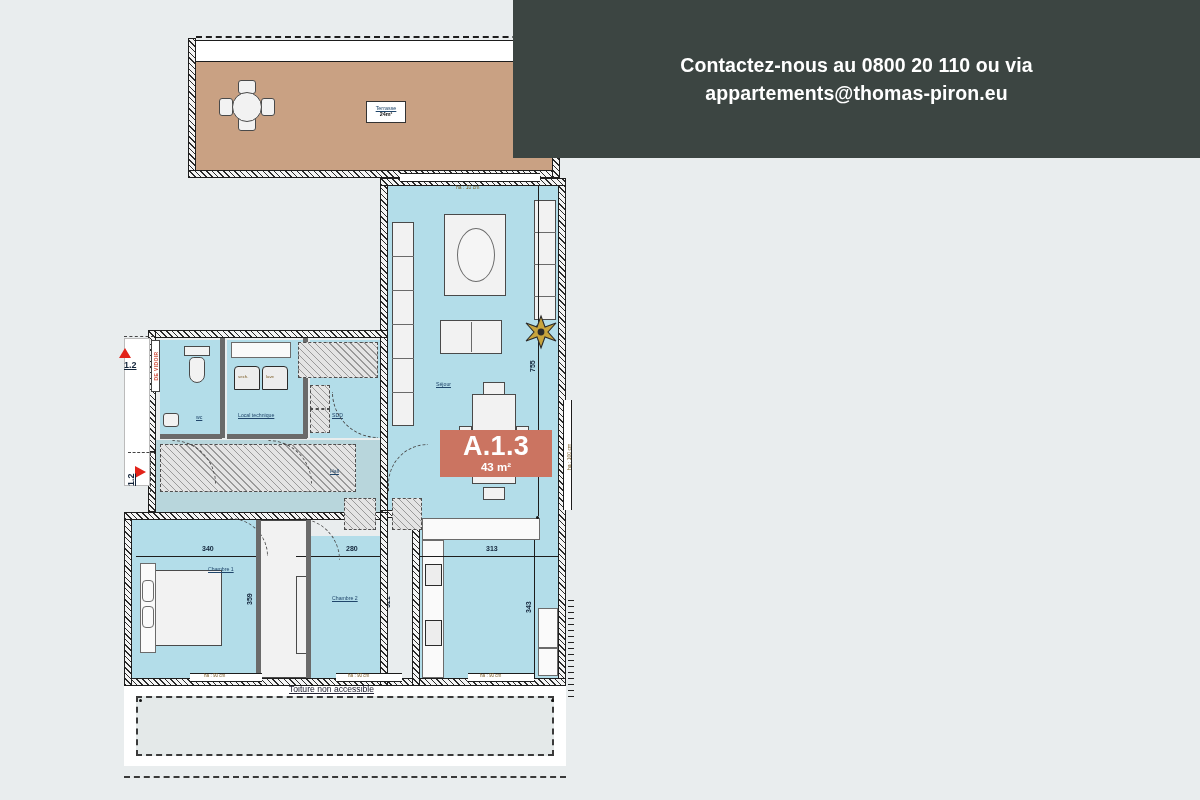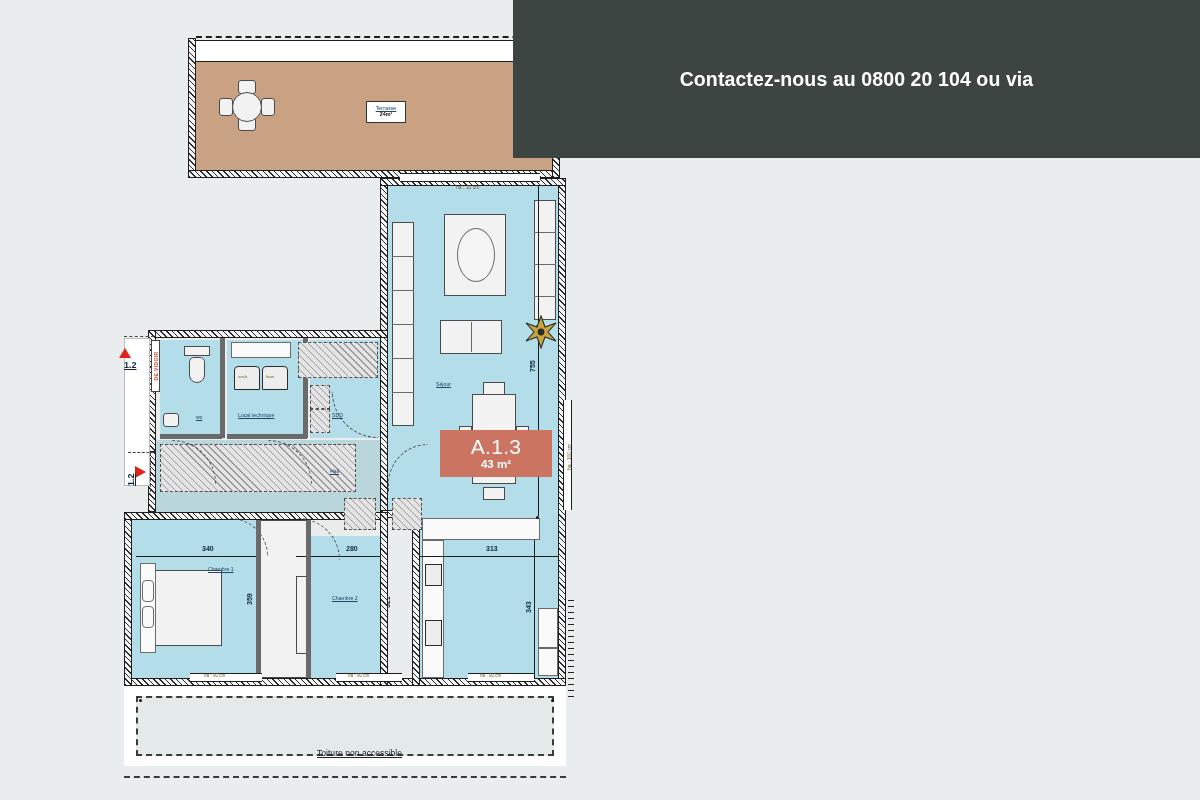--- a/index.html
+++ b/index.html
@@ -328,7 +328,7 @@
               background:repeating-linear-gradient(180deg,#222 0 1.4px,rgba(0,0,0,0) 1.4px 6px);"></div>
 
   <div class="promo">
-    <div>Contactez-nous au 0800 20 104 ou via</div>
+    <div>Contactez-nous au 0800 20 110 ou via</div>
   </div>
 
 </div>

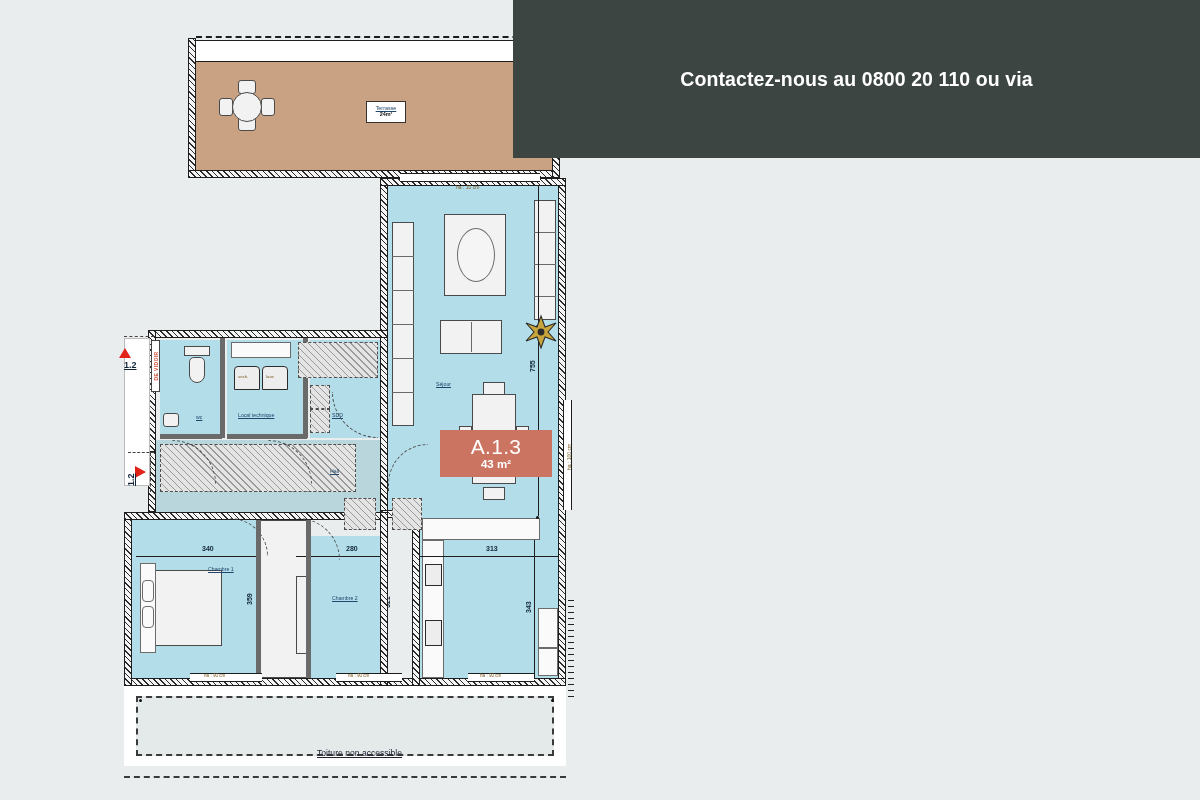--- a/index.html
+++ b/index.html
@@ -329,6 +329,7 @@
 
   <div class="promo">
     <div>Contactez-nous au 0800 20 110 ou via</div>
+    <div>appartements@thomas-piron.eu</div>
   </div>
 
 </div>

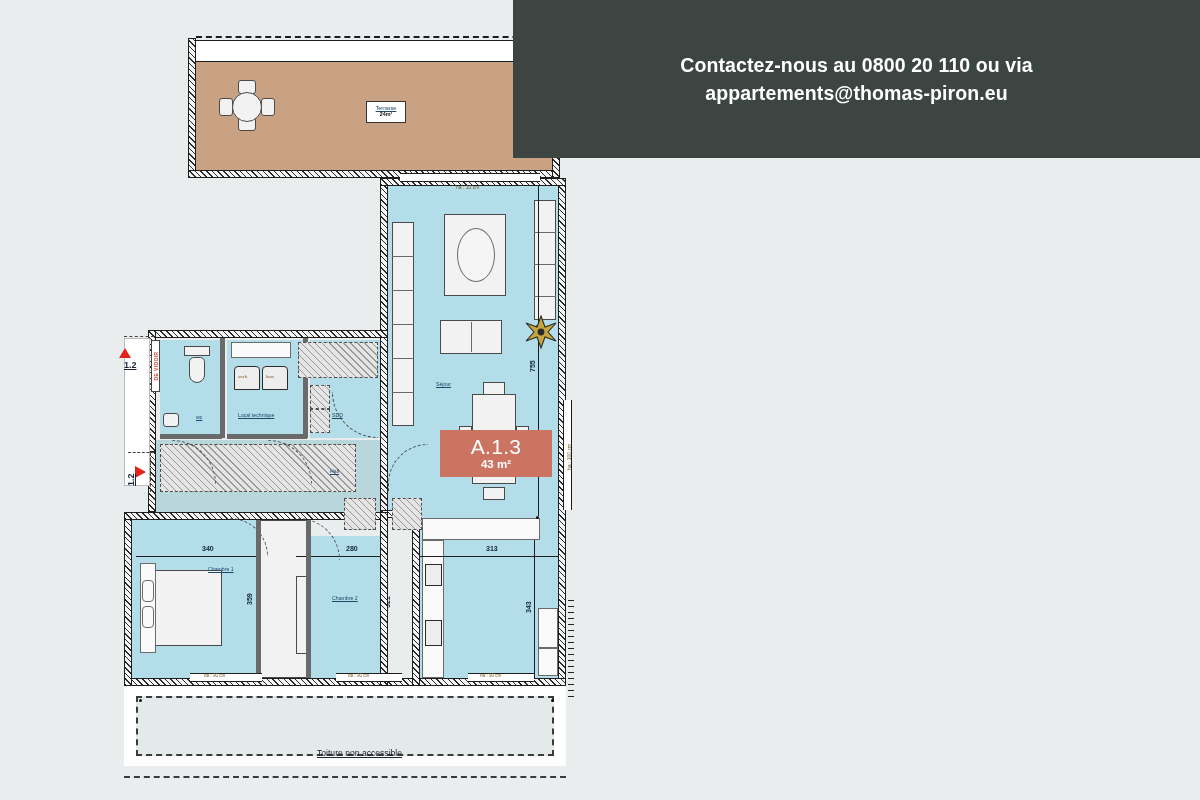--- a/index.html
+++ b/index.html
@@ -100,7 +100,7 @@
     display:flex;flex-direction:column;align-items:center;justify-content:center;
     line-height:1.02;z-index:40;
   }
-  .apttag .code{font-size:21px;font-weight:normal;letter-spacing:.3px;}
+  .apttag .code{font-size:27px;font-weight:bold;letter-spacing:.3px;}
   .apttag .area{font-size:11.5px;font-weight:bold;margin-top:1px;}
 
   

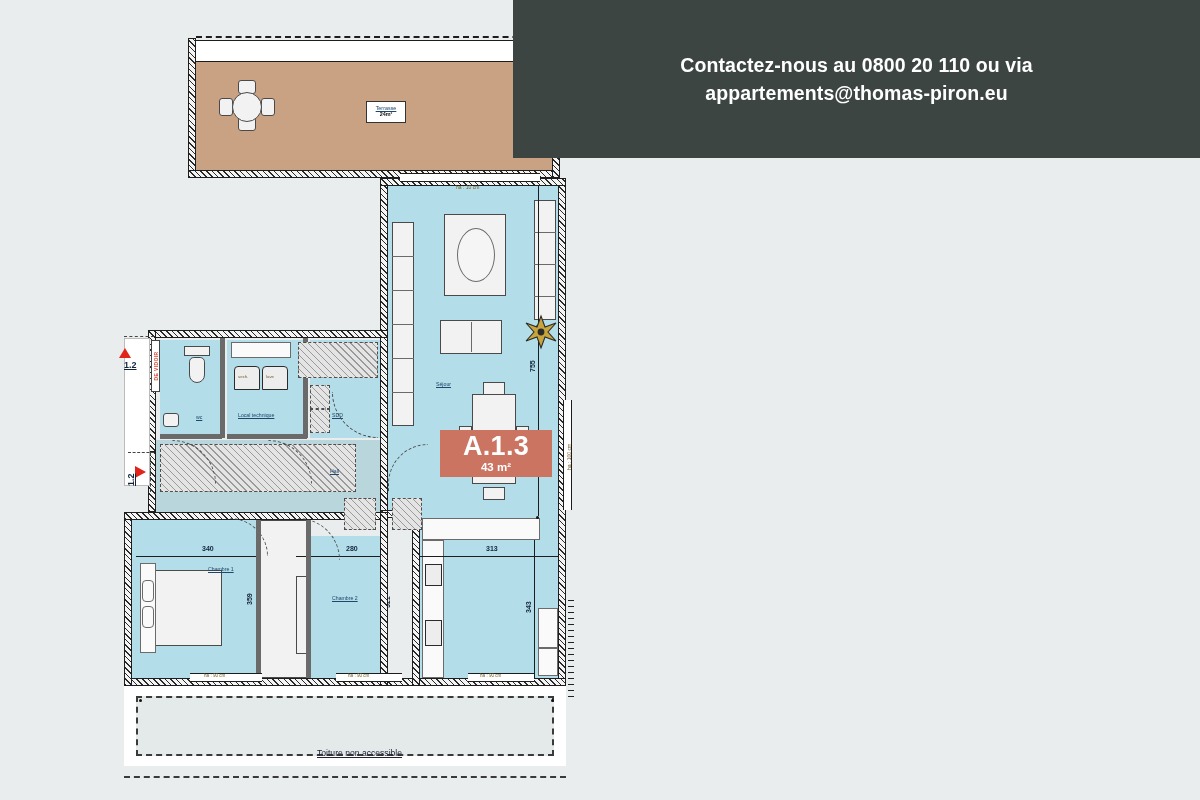--- a/index.html
+++ b/index.html
@@ -319,7 +319,7 @@
 
   <div class="white" style="left:124px;top:686px;width:442px;height:80px;"></div>
   <div class="roofarea" style="left:136px;top:696px;width:418px;height:60px;border:2px dashed #3a3a3a;box-sizing:border-box;"></div>
-  <div class="rooflabel" style="left:289px;top:748px;margin-left:28px;">Toiture non accessible</div>
+  <div class="rooflabel" style="left:289px;top:684px;">Toiture non accessible</div>
   <div class="abs" style="left:124px;top:776px;width:442px;height:0;border-top:2.4px dashed #3a3a3a;"></div>
   <div class="dnode" style="left:139px;top:699px;"></div>
   <div class="dnode" style="left:551px;top:699px;"></div>

